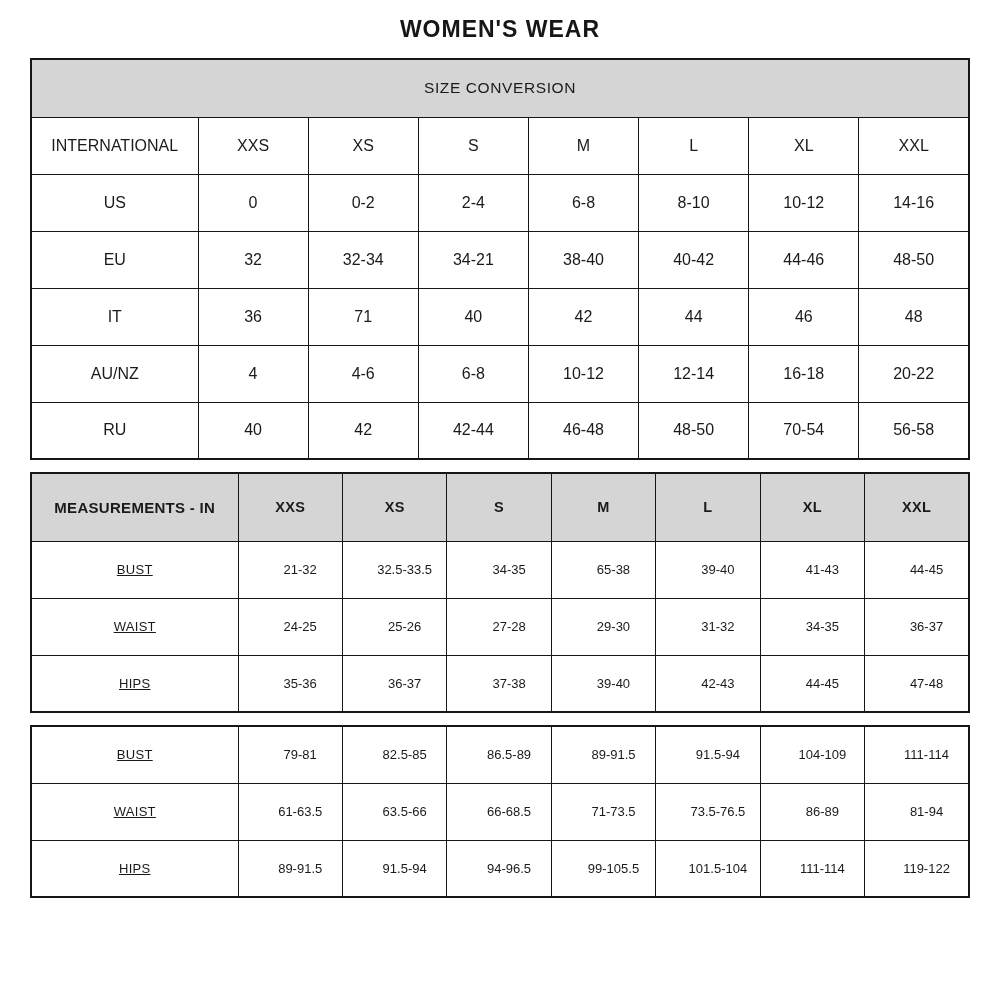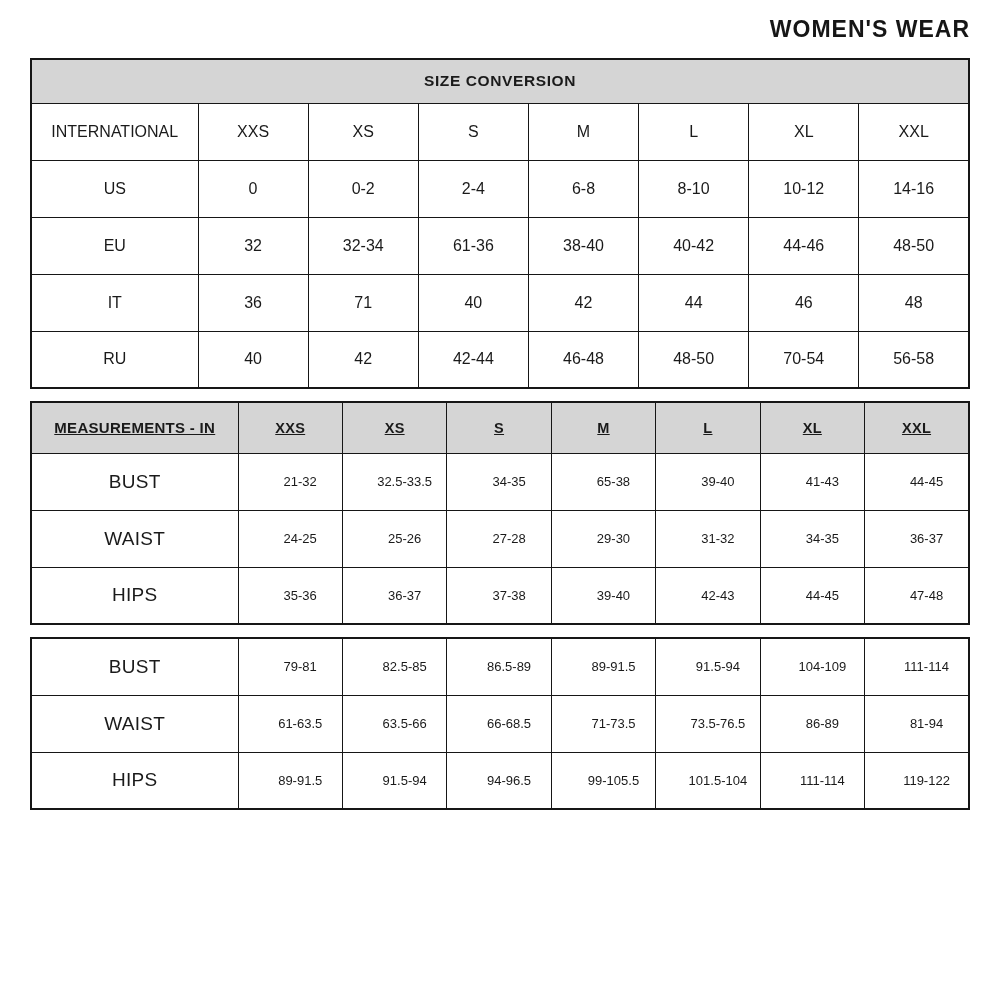--- a/index.html
+++ b/index.html
@@ -15,7 +15,7 @@
     padding: 12px 30px 0 30px;
   }
   .page-title {
-    text-align: right;
+    text-align: center;
     font-size: 23px;
     font-weight: bold;
     letter-spacing: 1px;

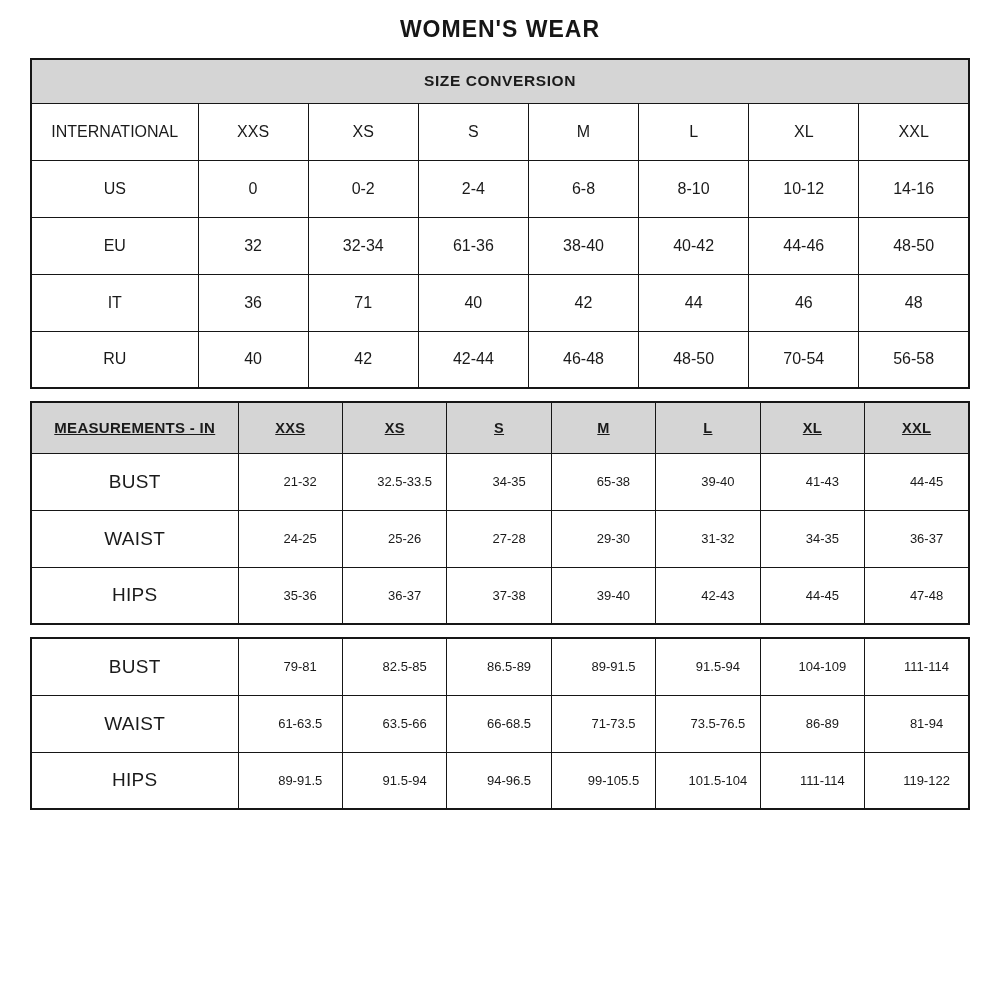--- a/index.html
+++ b/index.html
@@ -38,9 +38,9 @@
   }
   
   td.title-cell {
-    height: 44px;
+    height: 58px;
     background: #d5d5d5;
-    font-weight: bold;
+    font-weight: normal;
     font-size: 15.5px;
     letter-spacing: 0.6px;
   }

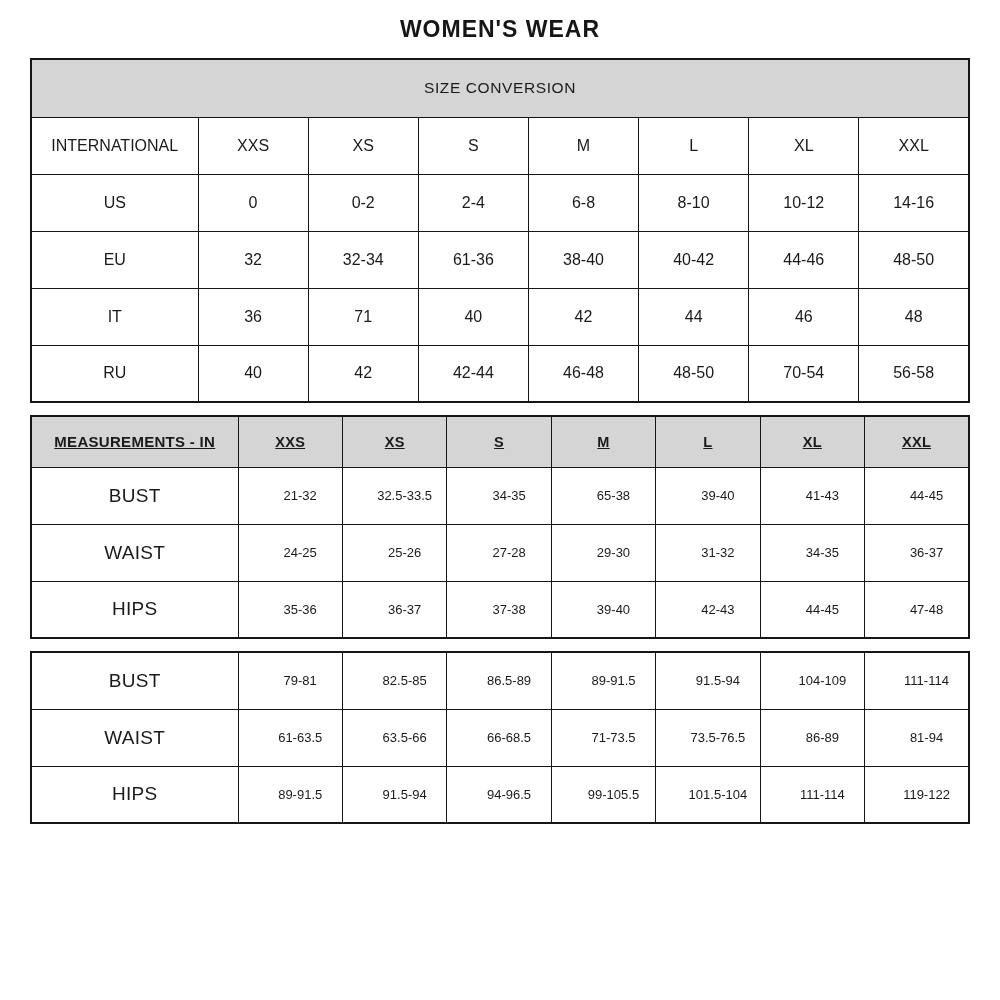--- a/index.html
+++ b/index.html
@@ -103,7 +103,7 @@
           <td class="row-label">EU</td>
           <td class="cell">32</td>
           <td class="cell">32-34</td>
-          <td class="cell">61-36</td>
+          <td class="cell">34-21</td>
           <td class="cell">38-40</td>
           <td class="cell">40-42</td>
           <td class="cell">44-46</td>

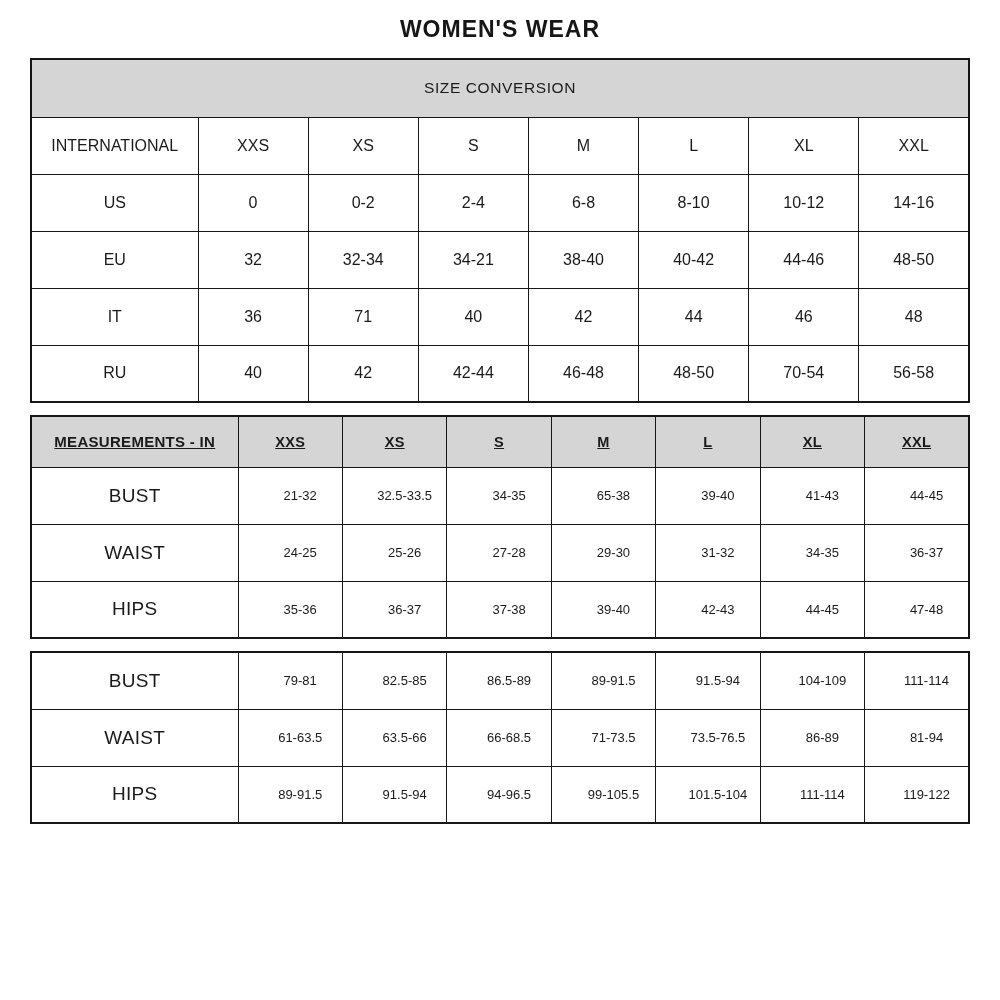--- a/index.html
+++ b/index.html
@@ -118,6 +118,16 @@
           <td class="cell">44</td>
           <td class="cell">46</td>
           <td class="cell">48</td>
+        </tr>
+        <tr>
+          <td class="row-label">AU/NZ</td>
+          <td class="cell">4</td>
+          <td class="cell">4-6</td>
+          <td class="cell">6-8</td>
+          <td class="cell">10-12</td>
+          <td class="cell">12-14</td>
+          <td class="cell">16-18</td>
+          <td class="cell">20-22</td>
         </tr>
         <tr>
           <td class="row-label">RU</td>

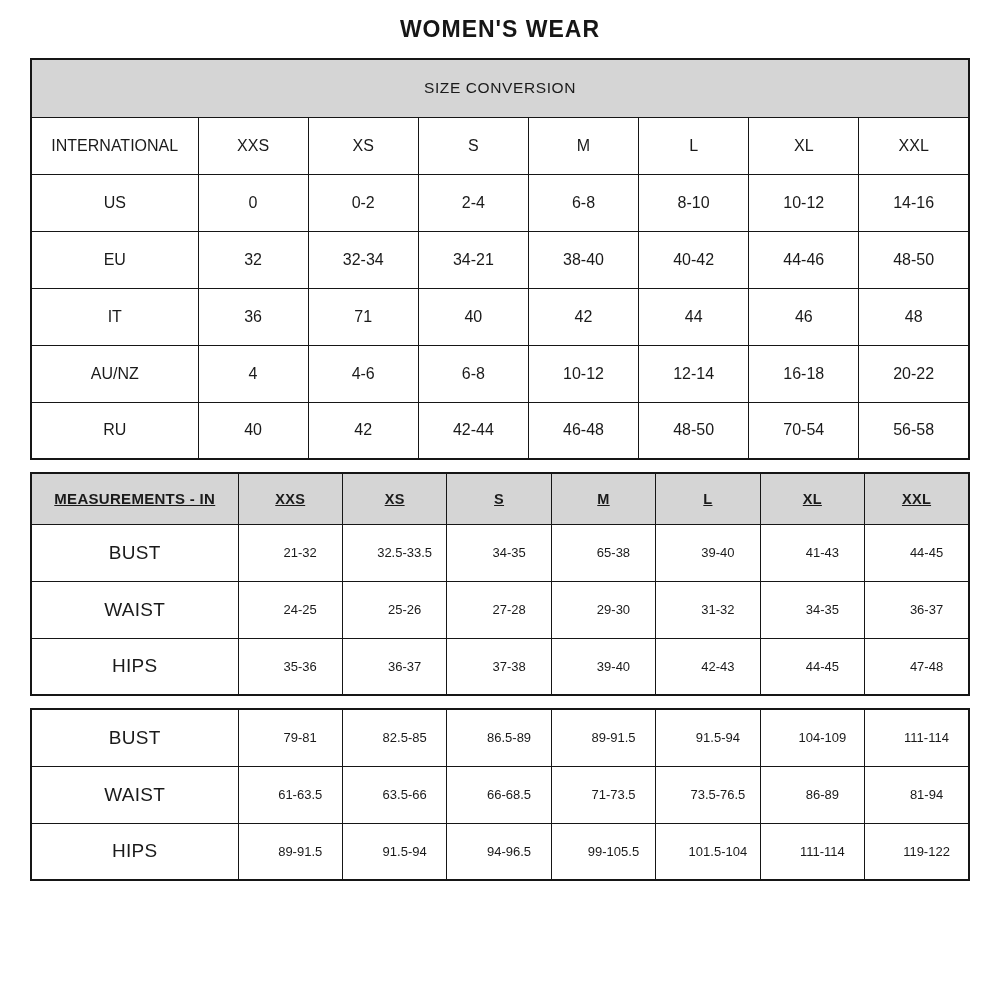--- a/index.html
+++ b/index.html
@@ -46,10 +46,9 @@
   }
   
   tr.header-row td {
-    height: 51px;
+    height: 68px;
     background: #d5d5d5;
     font-weight: bold;
-    text-decoration: underline;
   }
   td.header-label { font-size: 15px; letter-spacing: 0.3px; }
   td.header-size  { font-size: 14.5px; letter-spacing: 0.3px; }

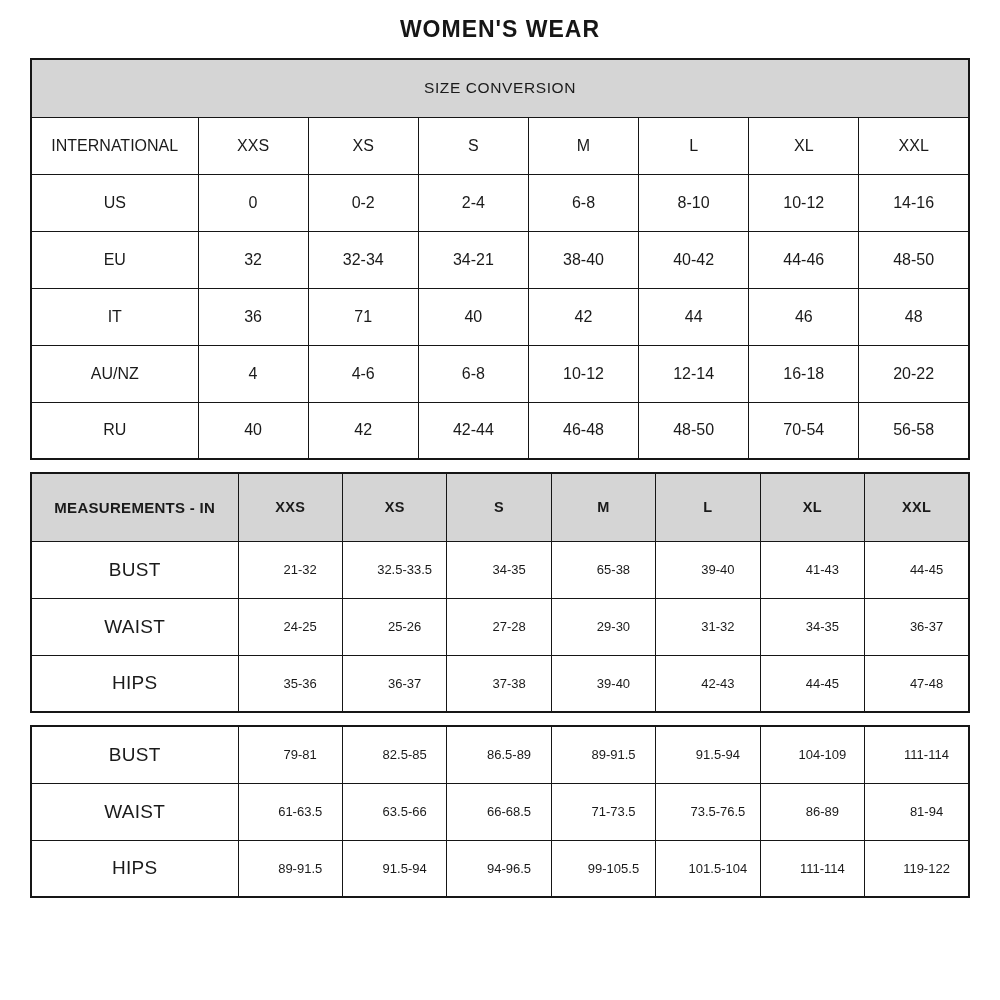--- a/index.html
+++ b/index.html
@@ -59,7 +59,7 @@
     font-size: 16px;
   }
   
-  table.t-meas td.row-label { height: 57px; font-size: 19px; letter-spacing: 0.3px; }
+  table.t-meas td.row-label { height: 57px; font-size: 13px; letter-spacing: 0.3px; text-decoration: underline; }
   table.t-meas td.cell      { height: 57px; font-size: 13px; padding-left: 20px; }
 </style>
 </head>

